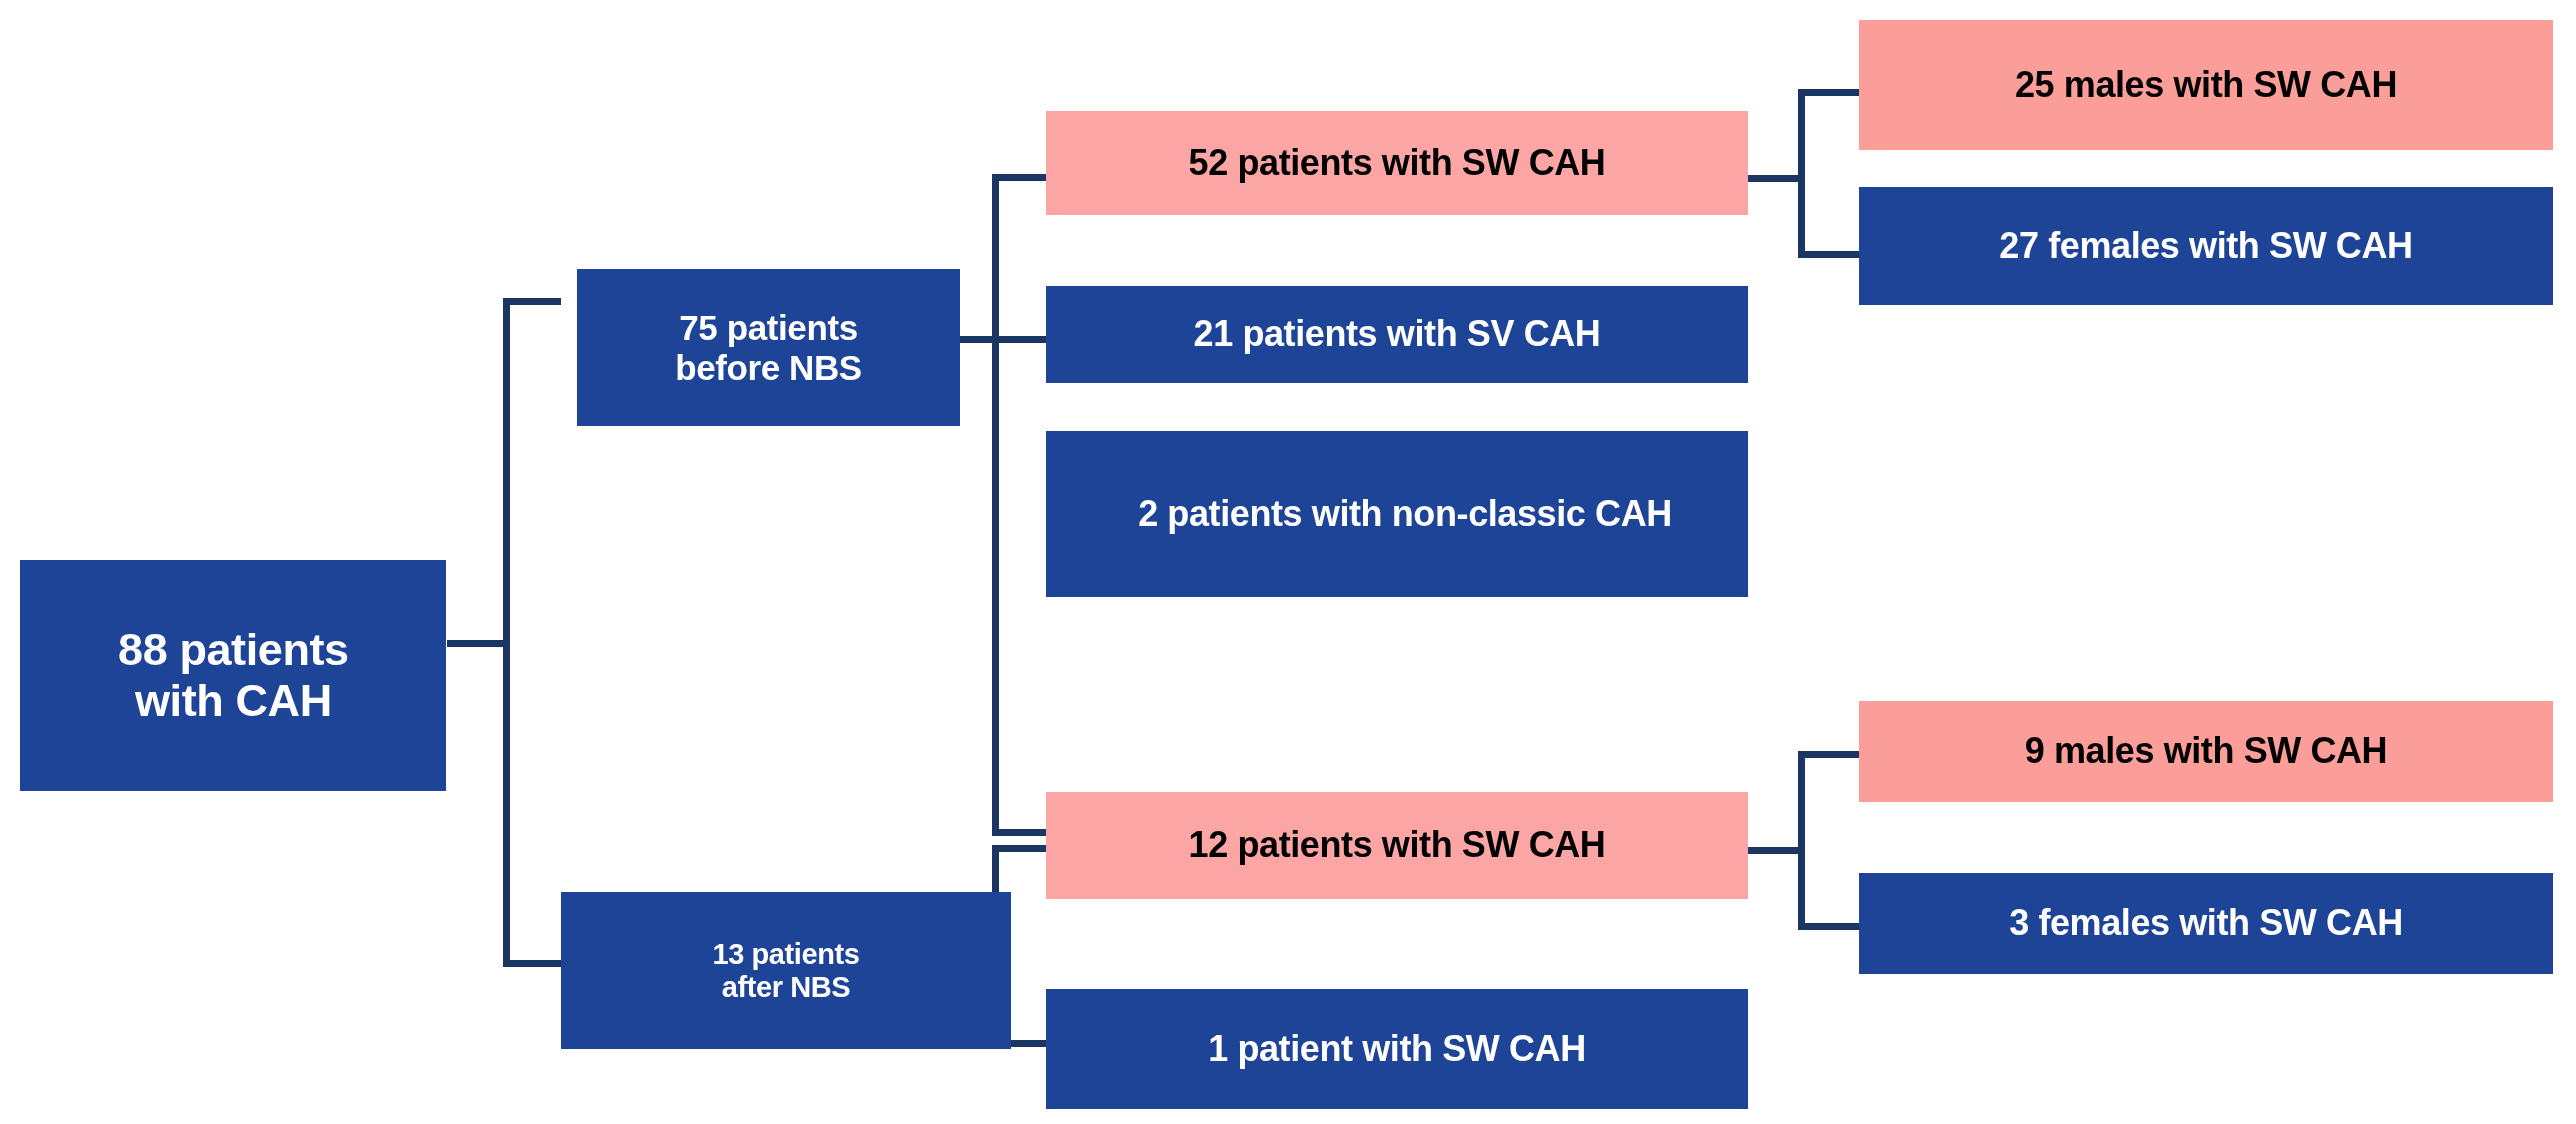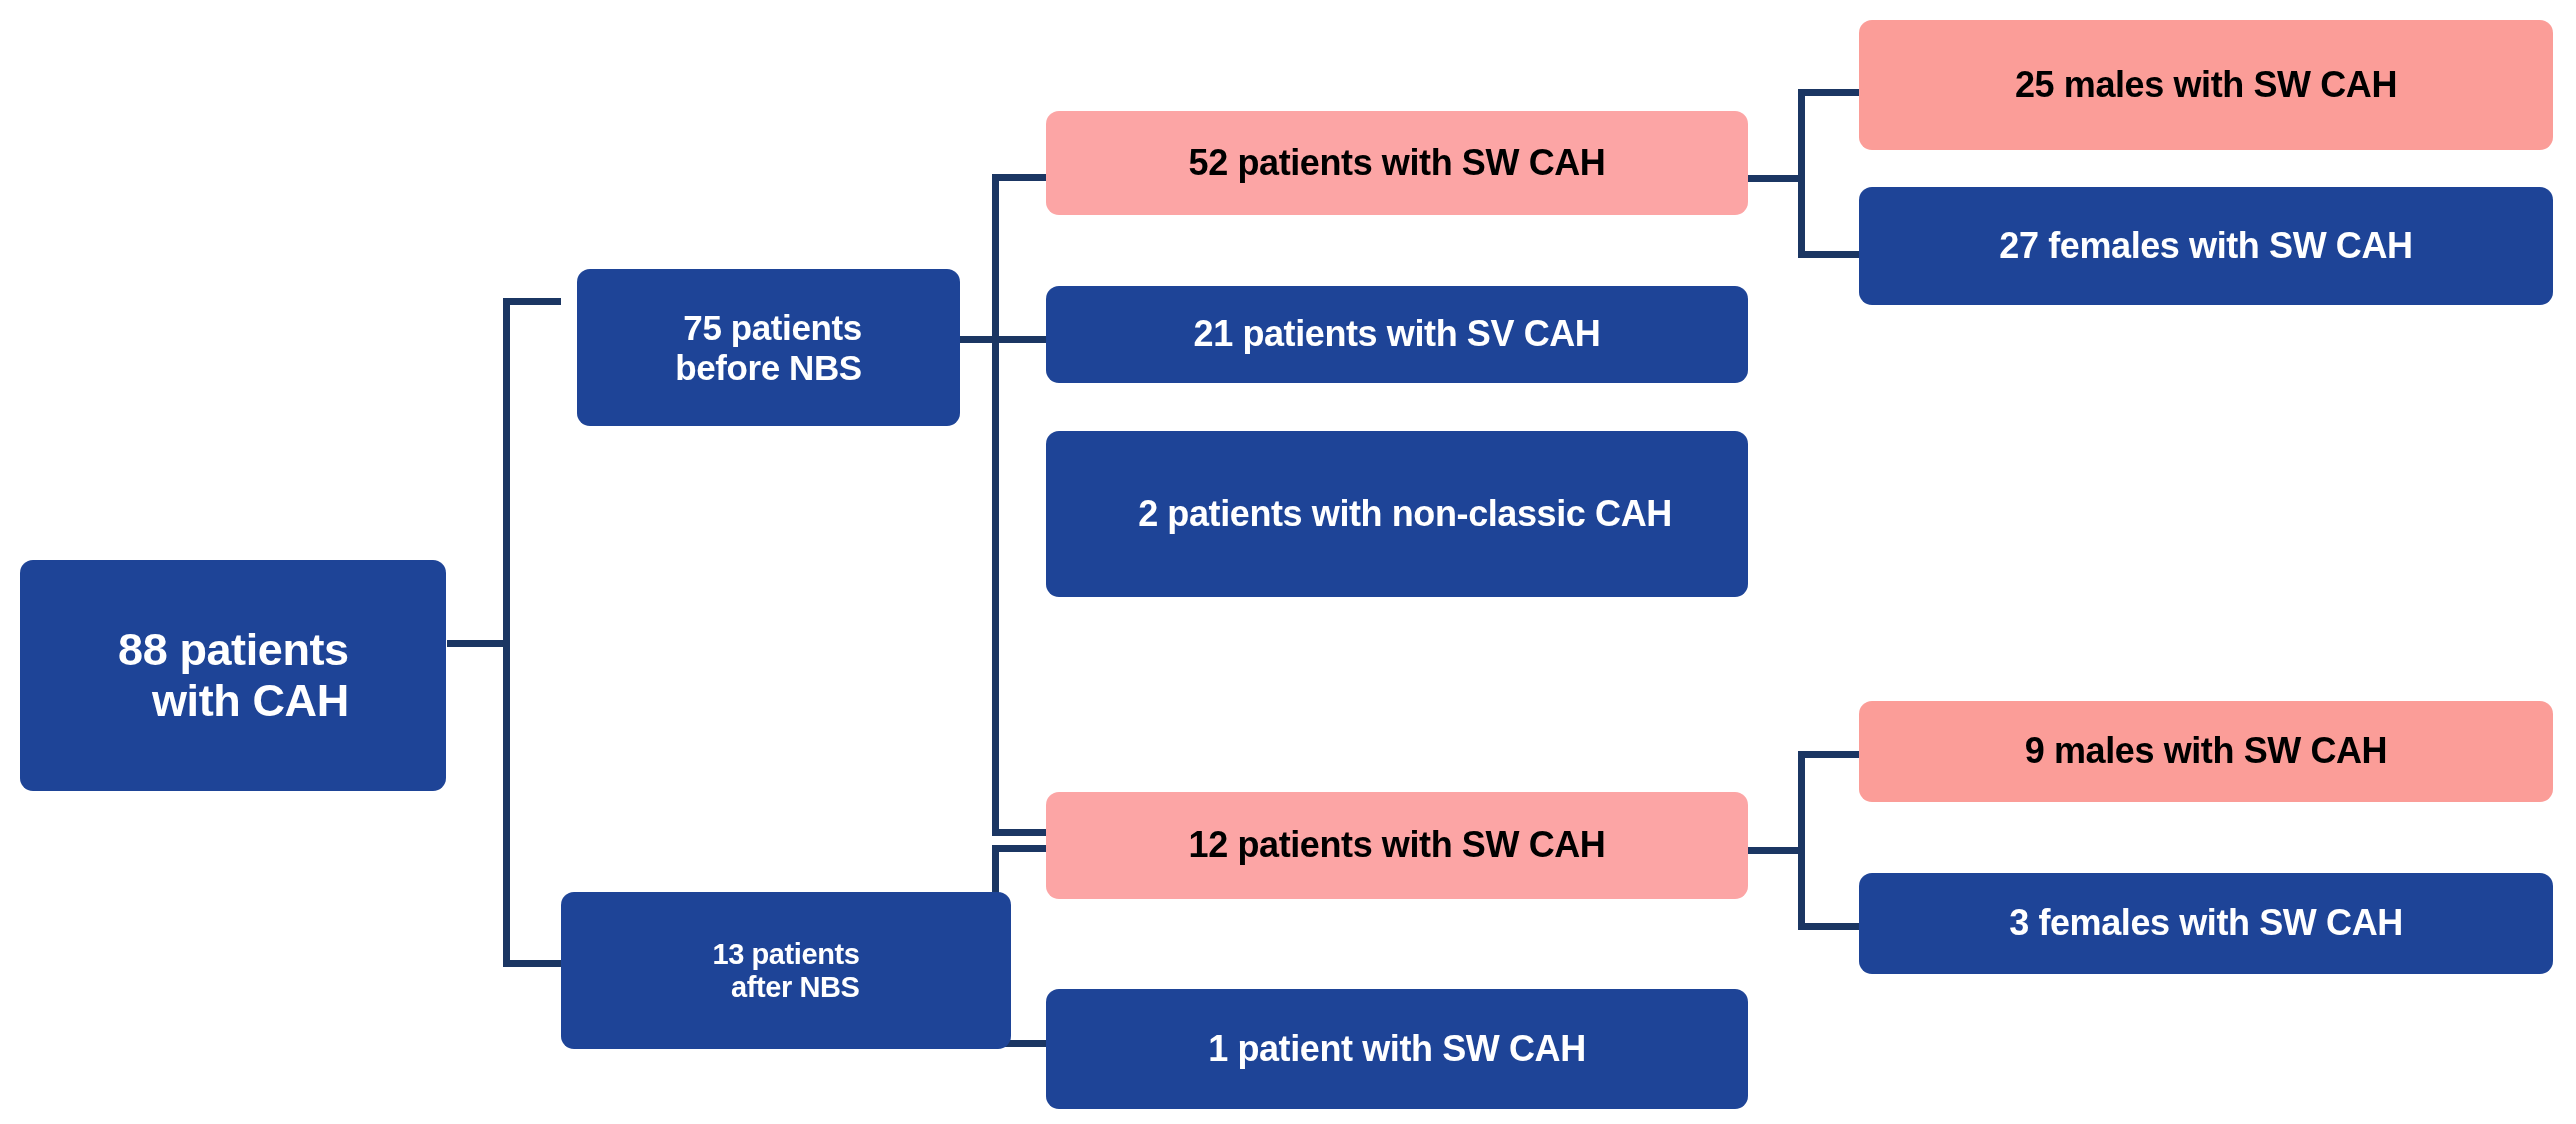--- a/index.html
+++ b/index.html
@@ -27,7 +27,6 @@
     font-weight: bold;
     line-height: 1.12;
     letter-spacing: -0.4px;
-    border-radius: 13px;
   }
   .node .label {
     display: block;

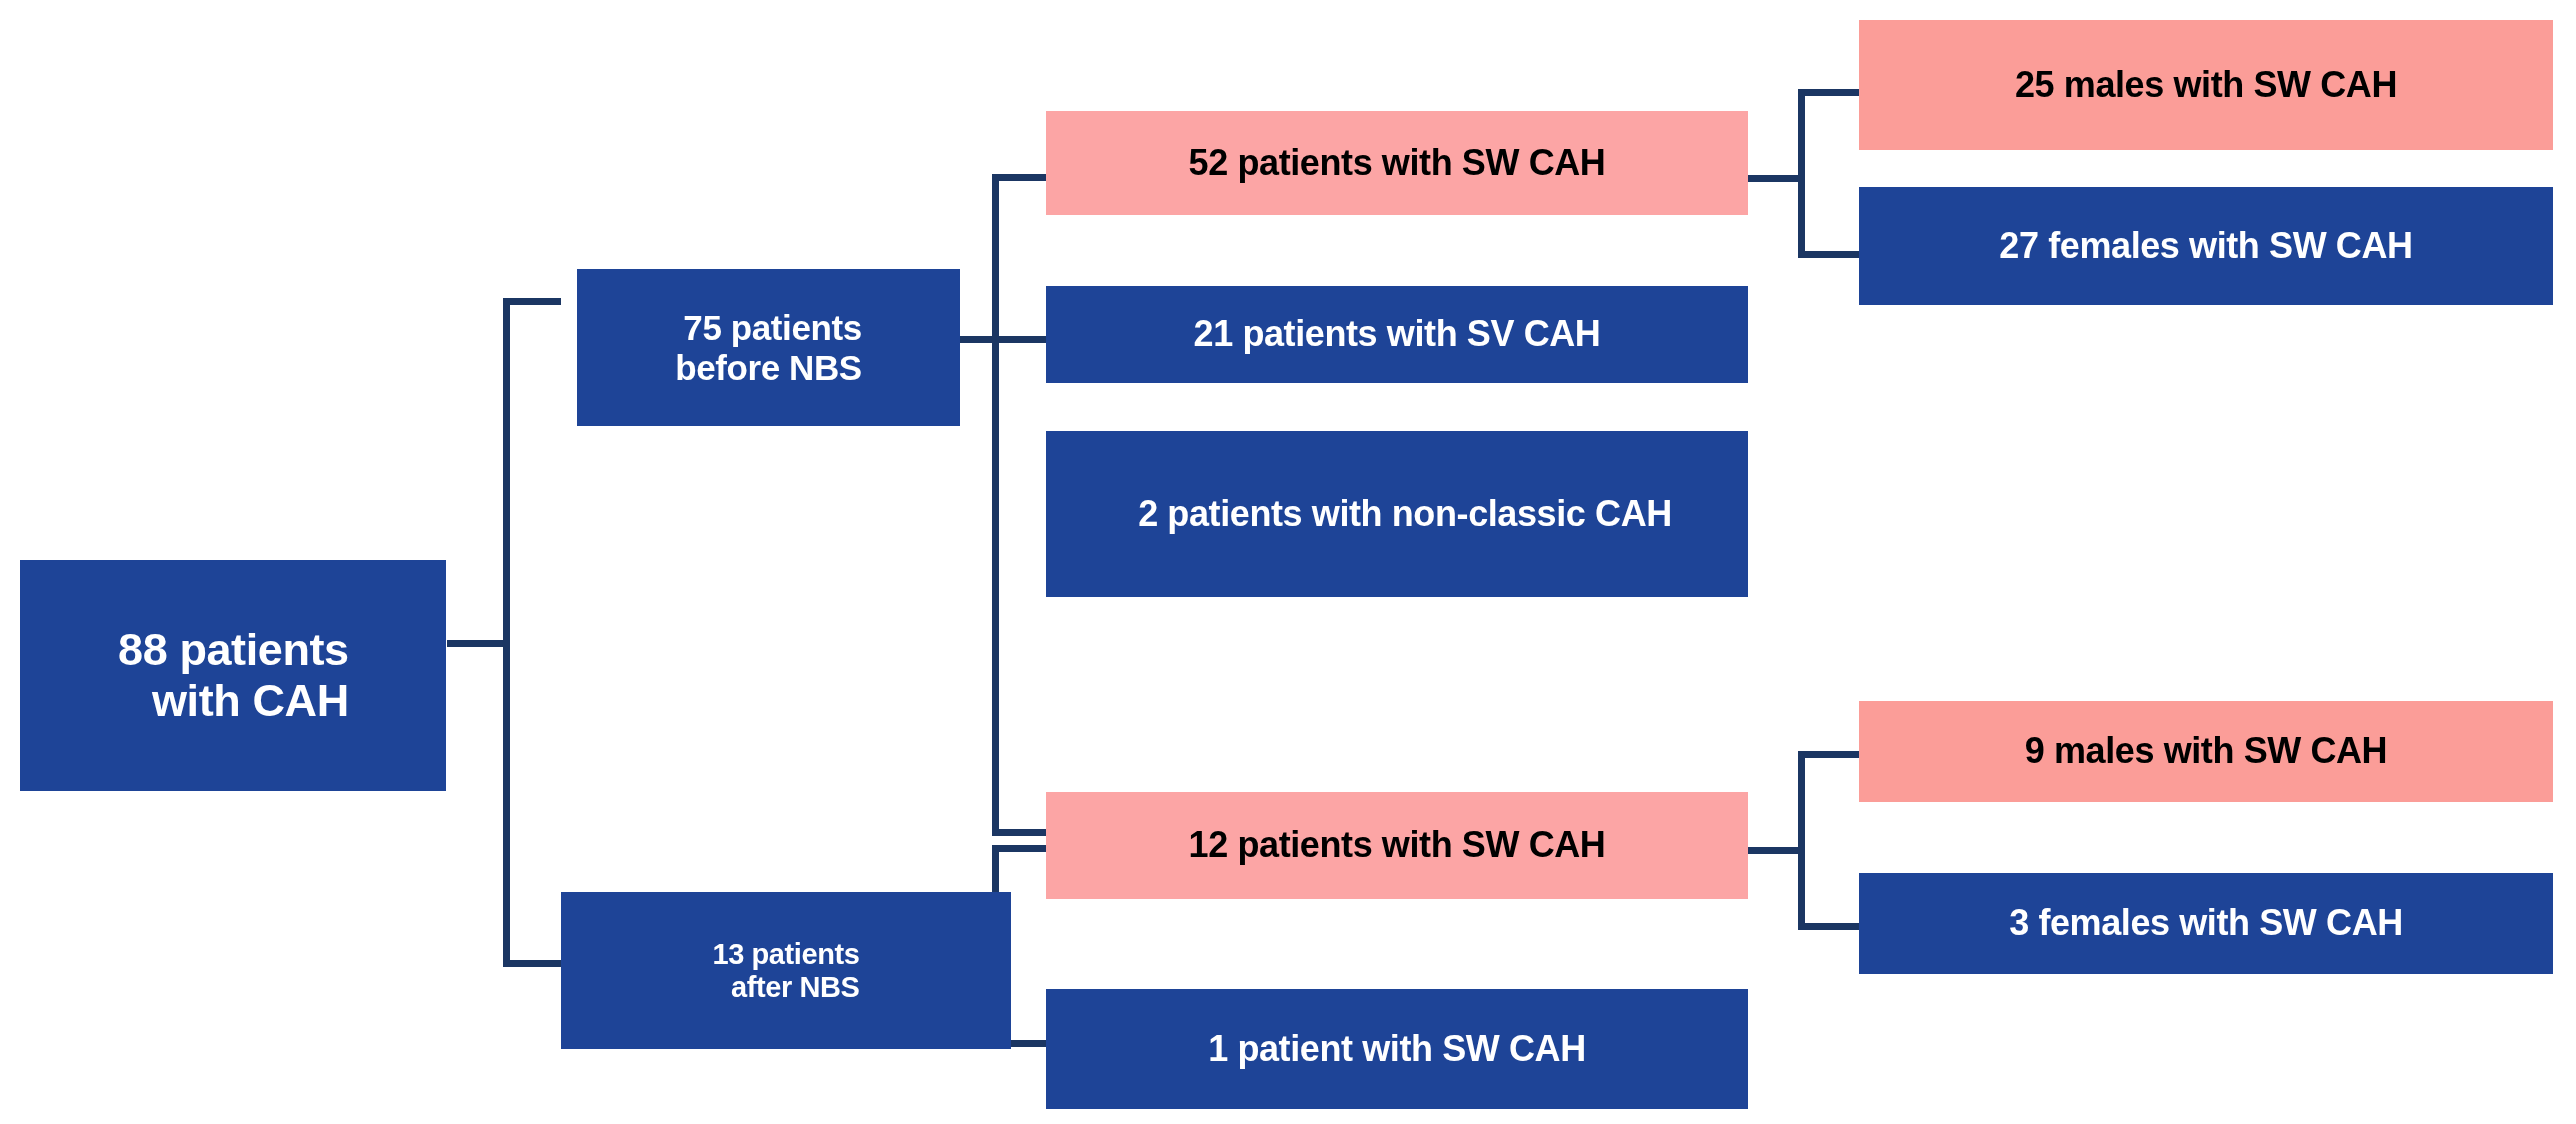--- a/index.html
+++ b/index.html
@@ -36,7 +36,6 @@
   .node.blue {
     background: #1e4497;
     color: #ffffff;
-    text-align: right;
   }
   .node.pink-light {
     background: #fca5a5;

